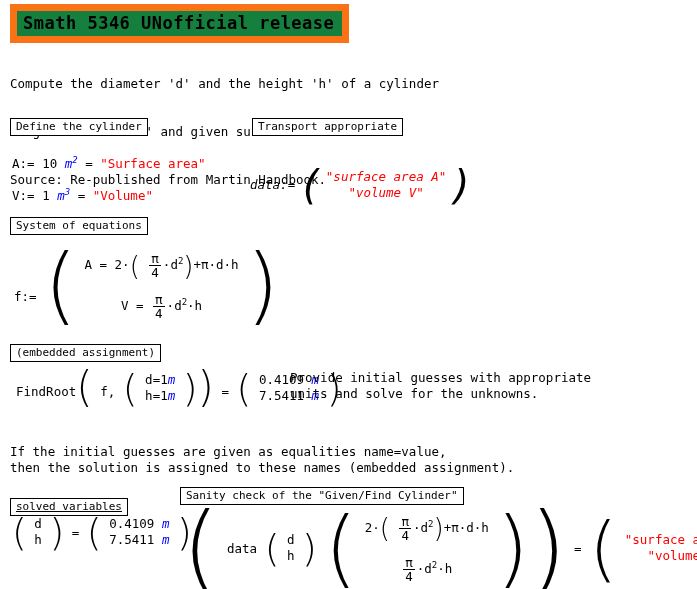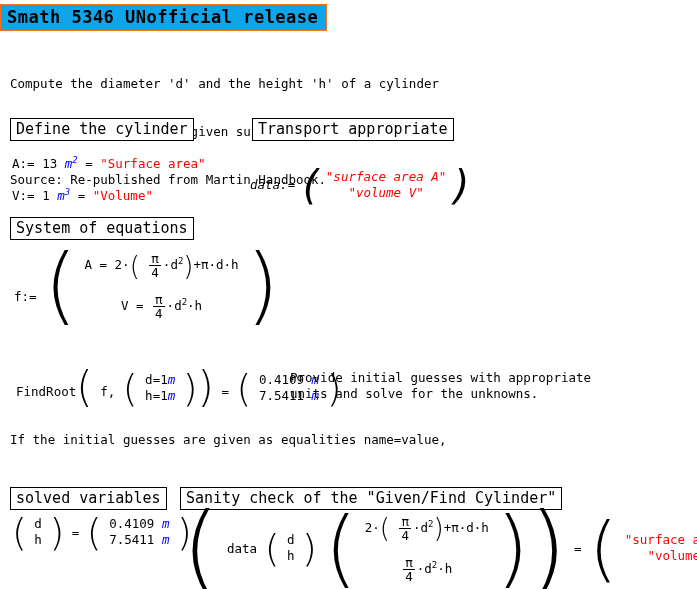--- a/index.html
+++ b/index.html
@@ -15,9 +15,9 @@
   .page{position:relative;width:697px;height:589px;}
 
   .title-bar{
-    position:absolute;left:0;top:4px;
-    background:#0ea5e9;
-    border:1px solid #f97316;
+    position:absolute;left:10px;top:4px;
+    background:#15803d;
+    border:7px solid #f97316;
     padding:2px 8px 3px 6px;
     font-size:17px;
     font-weight:bold;

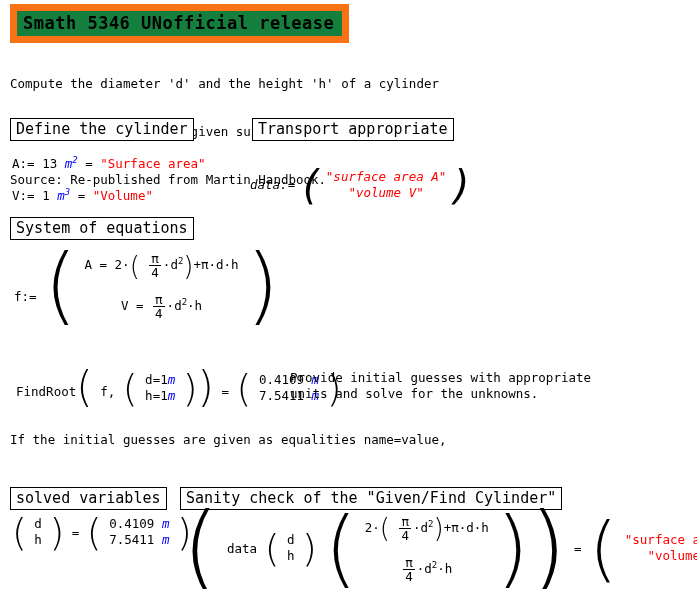--- a/index.html
+++ b/index.html
@@ -32,7 +32,7 @@
     border:1px solid #000000;
     background:#ffffff;
     padding:1px 5px 2px 5px;
-    font-size:15px;
+    font-size:11px;
     color:#000000;
     white-space:nowrap;
   }

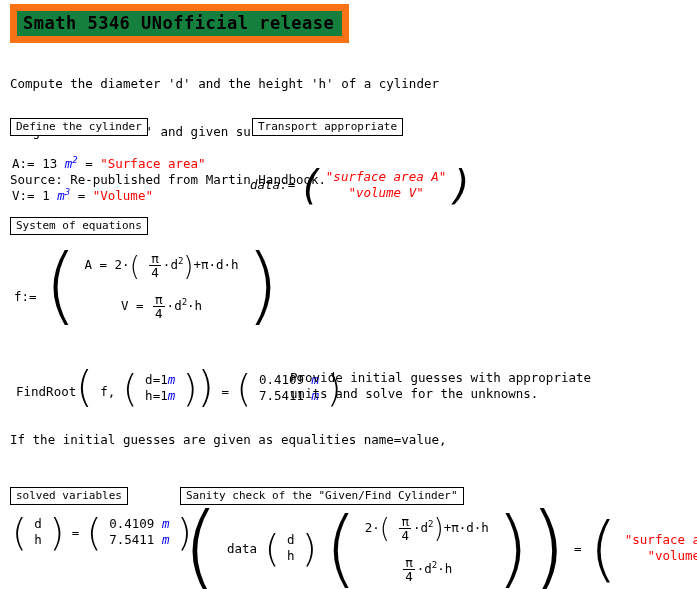--- a/index.html
+++ b/index.html
@@ -74,7 +74,7 @@
 
   <div class="math" style="left:12px;top:155px;">
     <span>A</span><span>:=</span>
-    <span>13</span>
+    <span>10</span>
     <span class="unit">m</span><span class="sup unit">2</span>
     <span>=</span>
     <span class="str">"Surface area"</span>

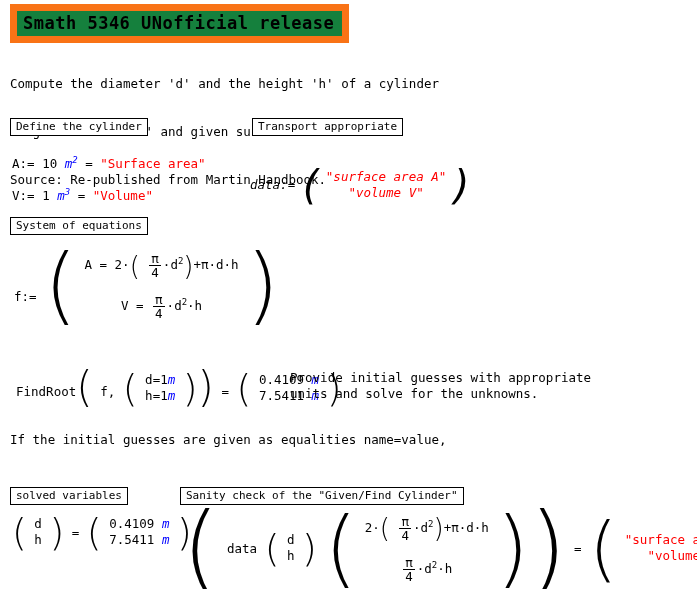--- a/index.html
+++ b/index.html
@@ -129,6 +129,7 @@
     <span class="paren" style="font-size:84px;line-height:72px;vertical-align:middle;">)</span>
   </div>
 
+  <div class="box-label" style="left:10px;top:344px;">(embedded assignment)</div>
 
   <div class="math" style="left:16px;top:370px;">
     <span style="display:inline-block;vertical-align:middle;padding-top:6px;">FindRoot</span><span class="paren" style="font-size:42px;line-height:36px;vertical-align:middle;">(</span>

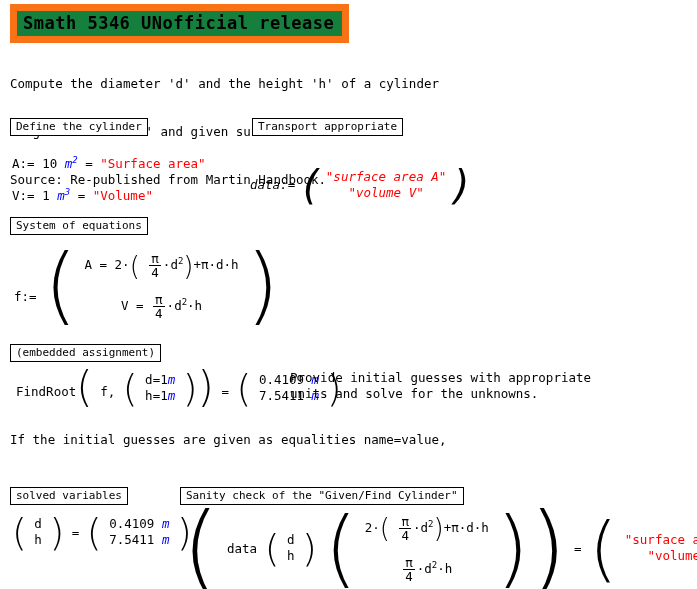--- a/index.html
+++ b/index.html
@@ -154,7 +154,7 @@
     <div>units and solve for the unknowns.</div>
   </div>
 
-  <div class="math" style="left:10px;top:432px;line-height:16px;">
+  <div class="math" style="left:10px;top:444px;line-height:16px;">
     <div>If the initial guesses are given as equalities name=value,</div>
   </div>
 

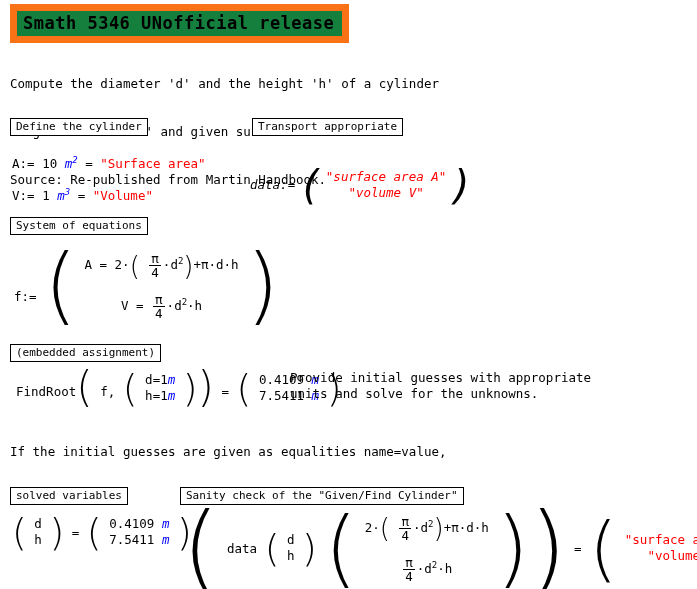--- a/index.html
+++ b/index.html
@@ -156,6 +156,7 @@
 
   <div class="math" style="left:10px;top:444px;line-height:16px;">
     <div>If the initial guesses are given as equalities name=value,</div>
+    <div>then the solution is assigned to these names (embedded assignment).</div>
   </div>
 
   <div class="box-label" style="left:10px;top:487px;">solved variables</div>

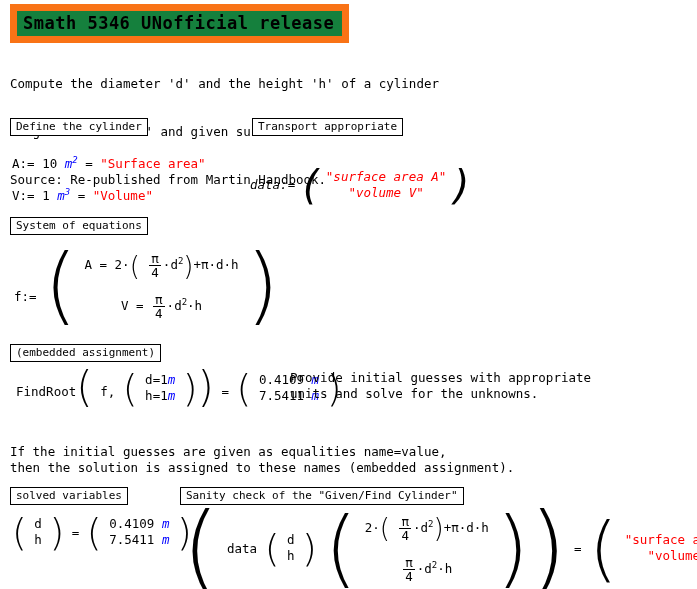--- a/index.html
+++ b/index.html
@@ -159,7 +159,7 @@
     <div>then the solution is assigned to these names (embedded assignment).</div>
   </div>
 
-  <div class="box-label" style="left:10px;top:487px;">solved variables</div>
+  <div class="box-label" style="left:10px;top:498px;text-decoration:underline;">solved variables</div>
 
   <div class="box-label" style="left:180px;top:487px;">Sanity check of the "Given/Find Cylinder"</div>
 

